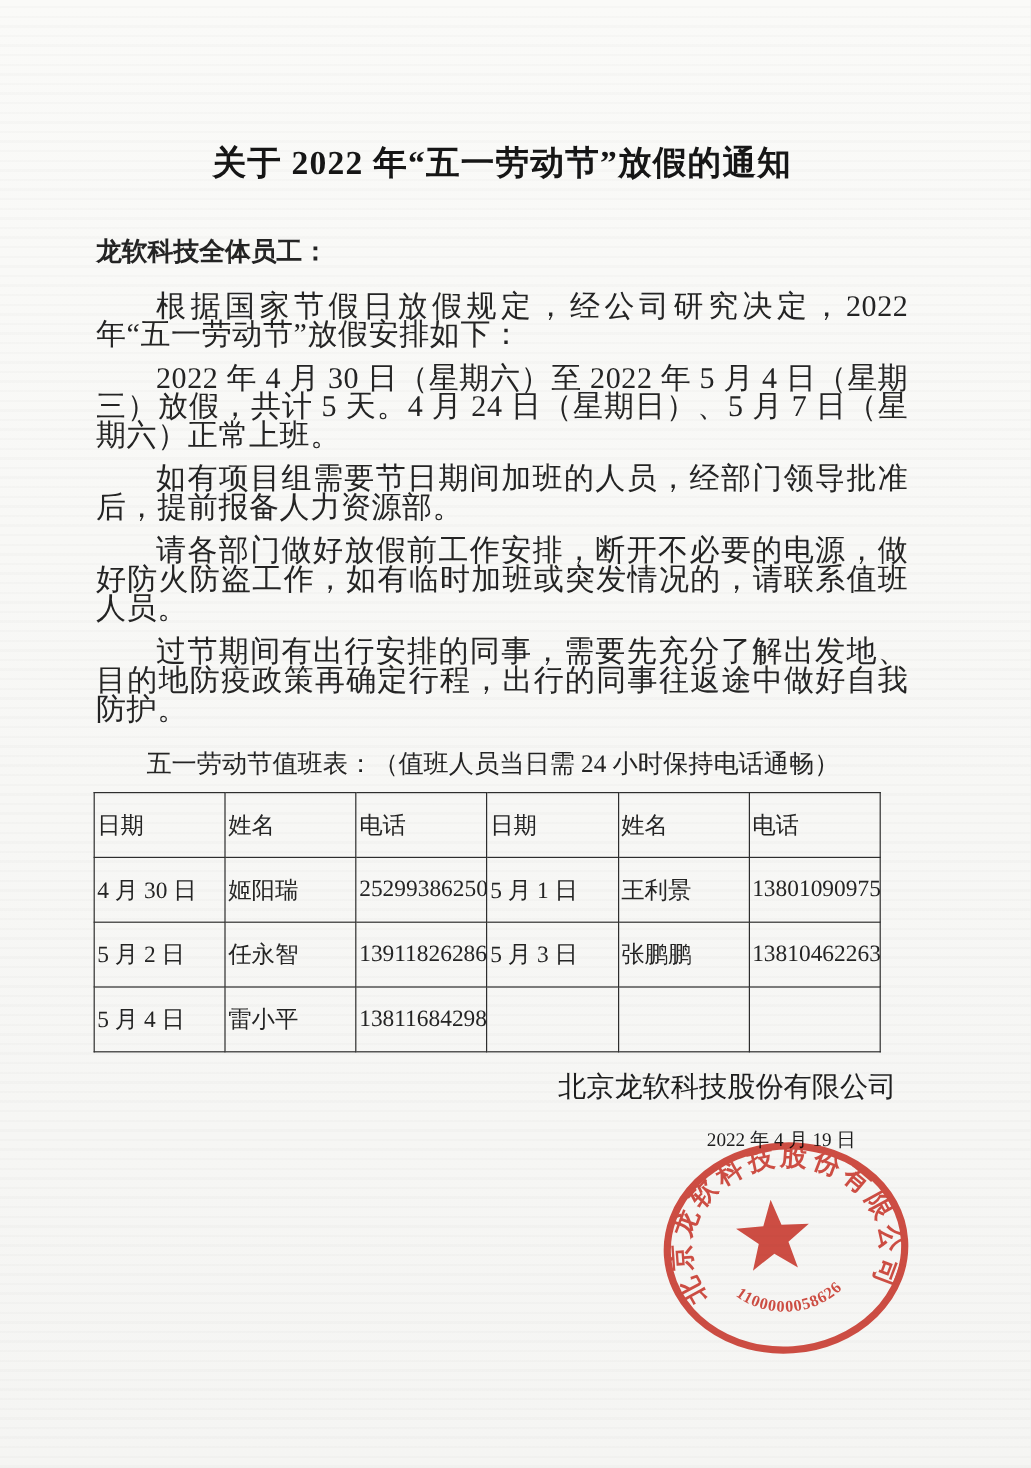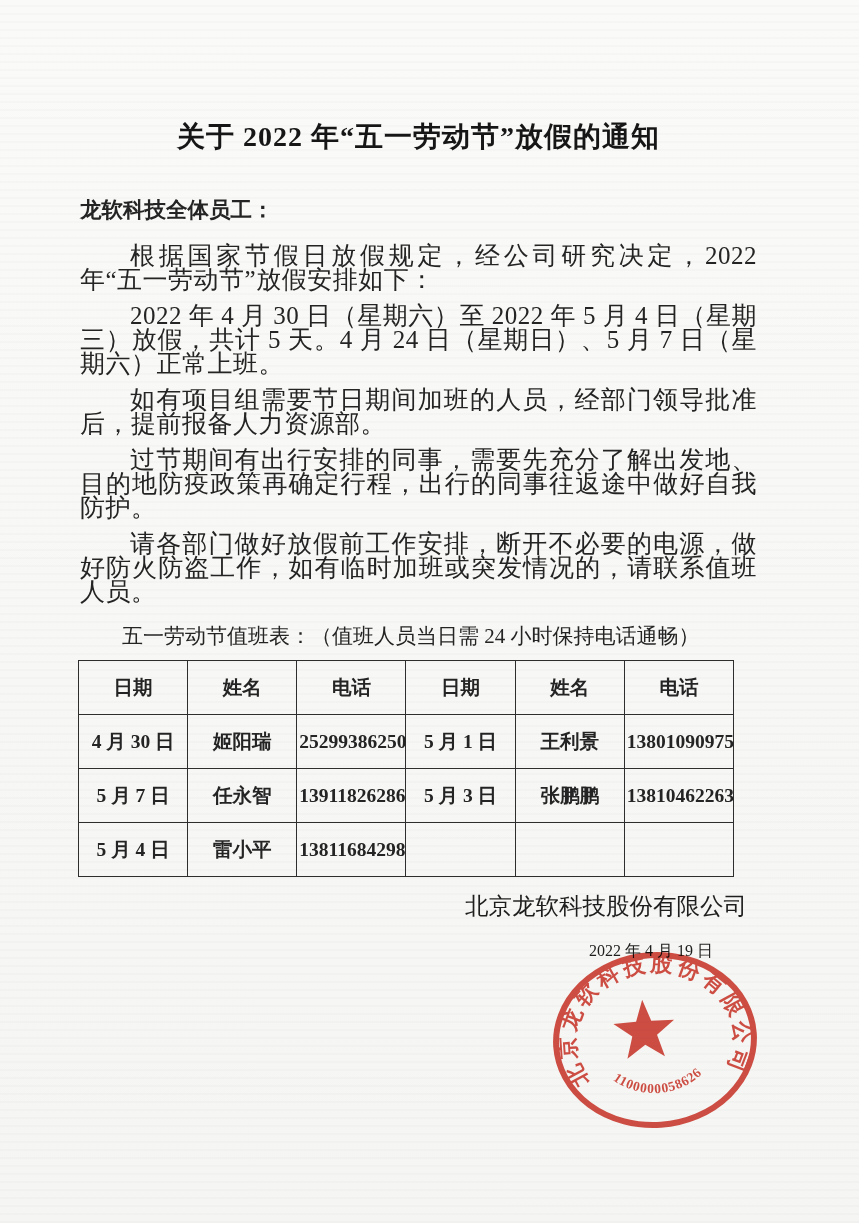--- a/index.html
+++ b/index.html
@@ -105,8 +105,8 @@
     <p class="para">根据国家节假日放假规定，经公司研究决定，2022 年“五一劳动节”放假安排如下：</p>
     <p class="para">2022 年 4 月 30 日（星期六）至 2022 年 5 月 4 日（星期三）放假，共计 5 天。4 月 24 日（星期日）、5 月 7 日（星期六）正常上班。</p>
     <p class="para">如有项目组需要节日期间加班的人员，经部门领导批准后，提前报备人力资源部。</p>
+    <p class="para">请各部门做好放假前工作安排，断开不必要的电源，做好防火防盗工作，如有临时加班或突发情况的，请联系值班人员。</p>
     <p class="para">过节期间有出行安排的同事，需要先充分了解出发地、目的地防疫政策再确定行程，出行的同事往返途中做好自我防护。</p>
-    <p class="para">请各部门做好放假前工作安排，断开不必要的电源，做好防火防盗工作，如有临时加班或突发情况的，请联系值班人员。</p>
 
     <div class="table-caption">五一劳动节值班表：（值班人员当日需 24 小时保持电话通畅）</div>
 

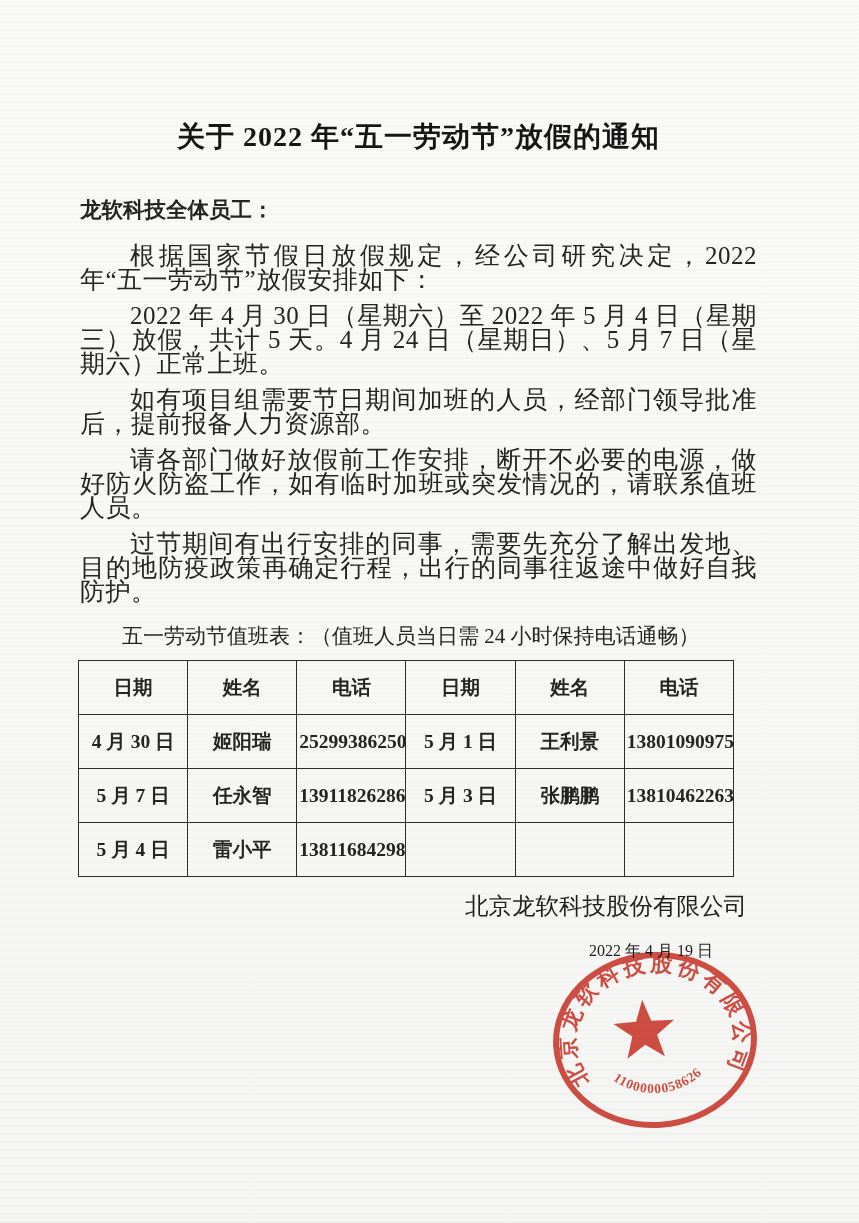--- a/index.html
+++ b/index.html
@@ -57,9 +57,9 @@
   table.duty th, table.duty td{
     border:1.2px solid #2e2e2e;
     height:53px;
-    text-align:center;
+    text-align:left;
     vertical-align:middle;
-    font-weight:bold;
+    font-weight:normal;
     font-size:19.5px;
     padding:0 2px;
     color:#242424;

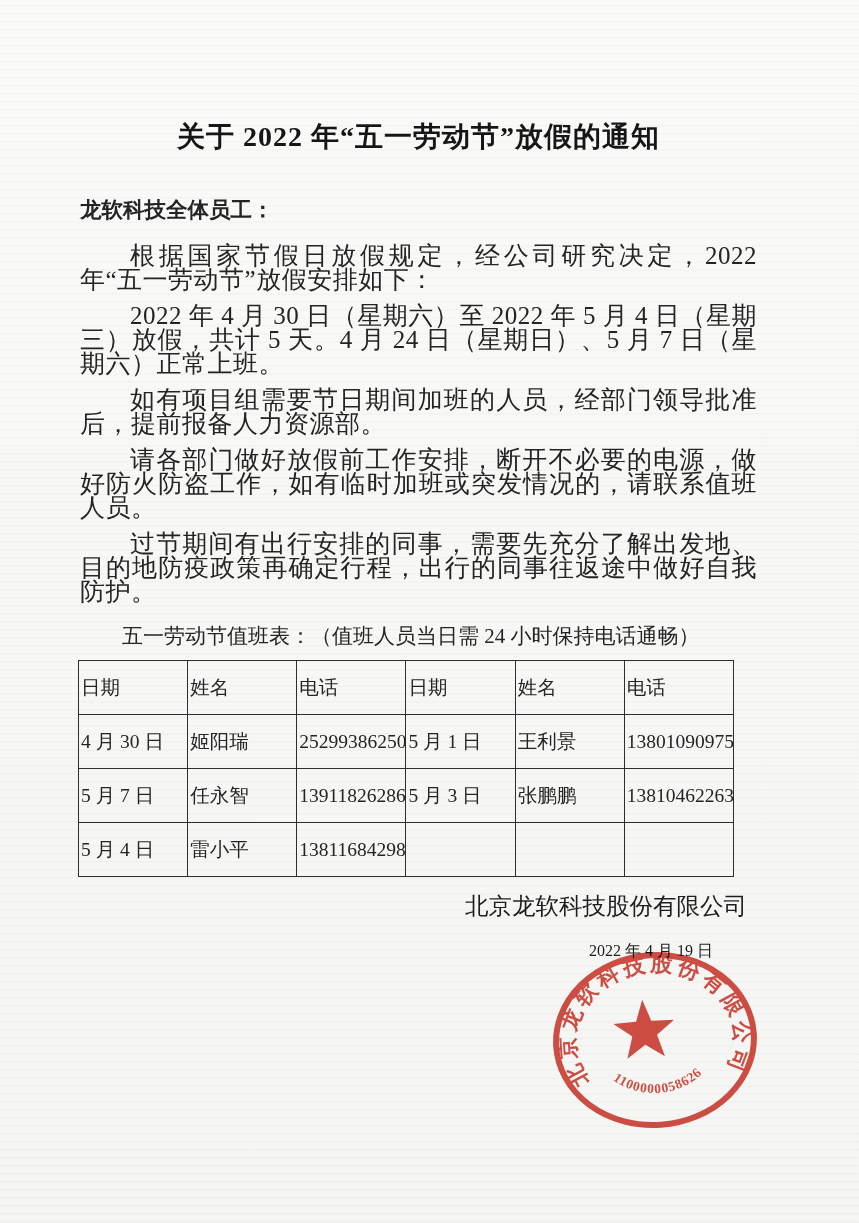--- a/index.html
+++ b/index.html
@@ -131,7 +131,7 @@
           <td>13801090975</td>
         </tr>
         <tr>
-          <td>5 月 7 日</td>
+          <td>5 月 2 日</td>
           <td>任永智</td>
           <td>13911826286</td>
           <td>5 月 3 日</td>

